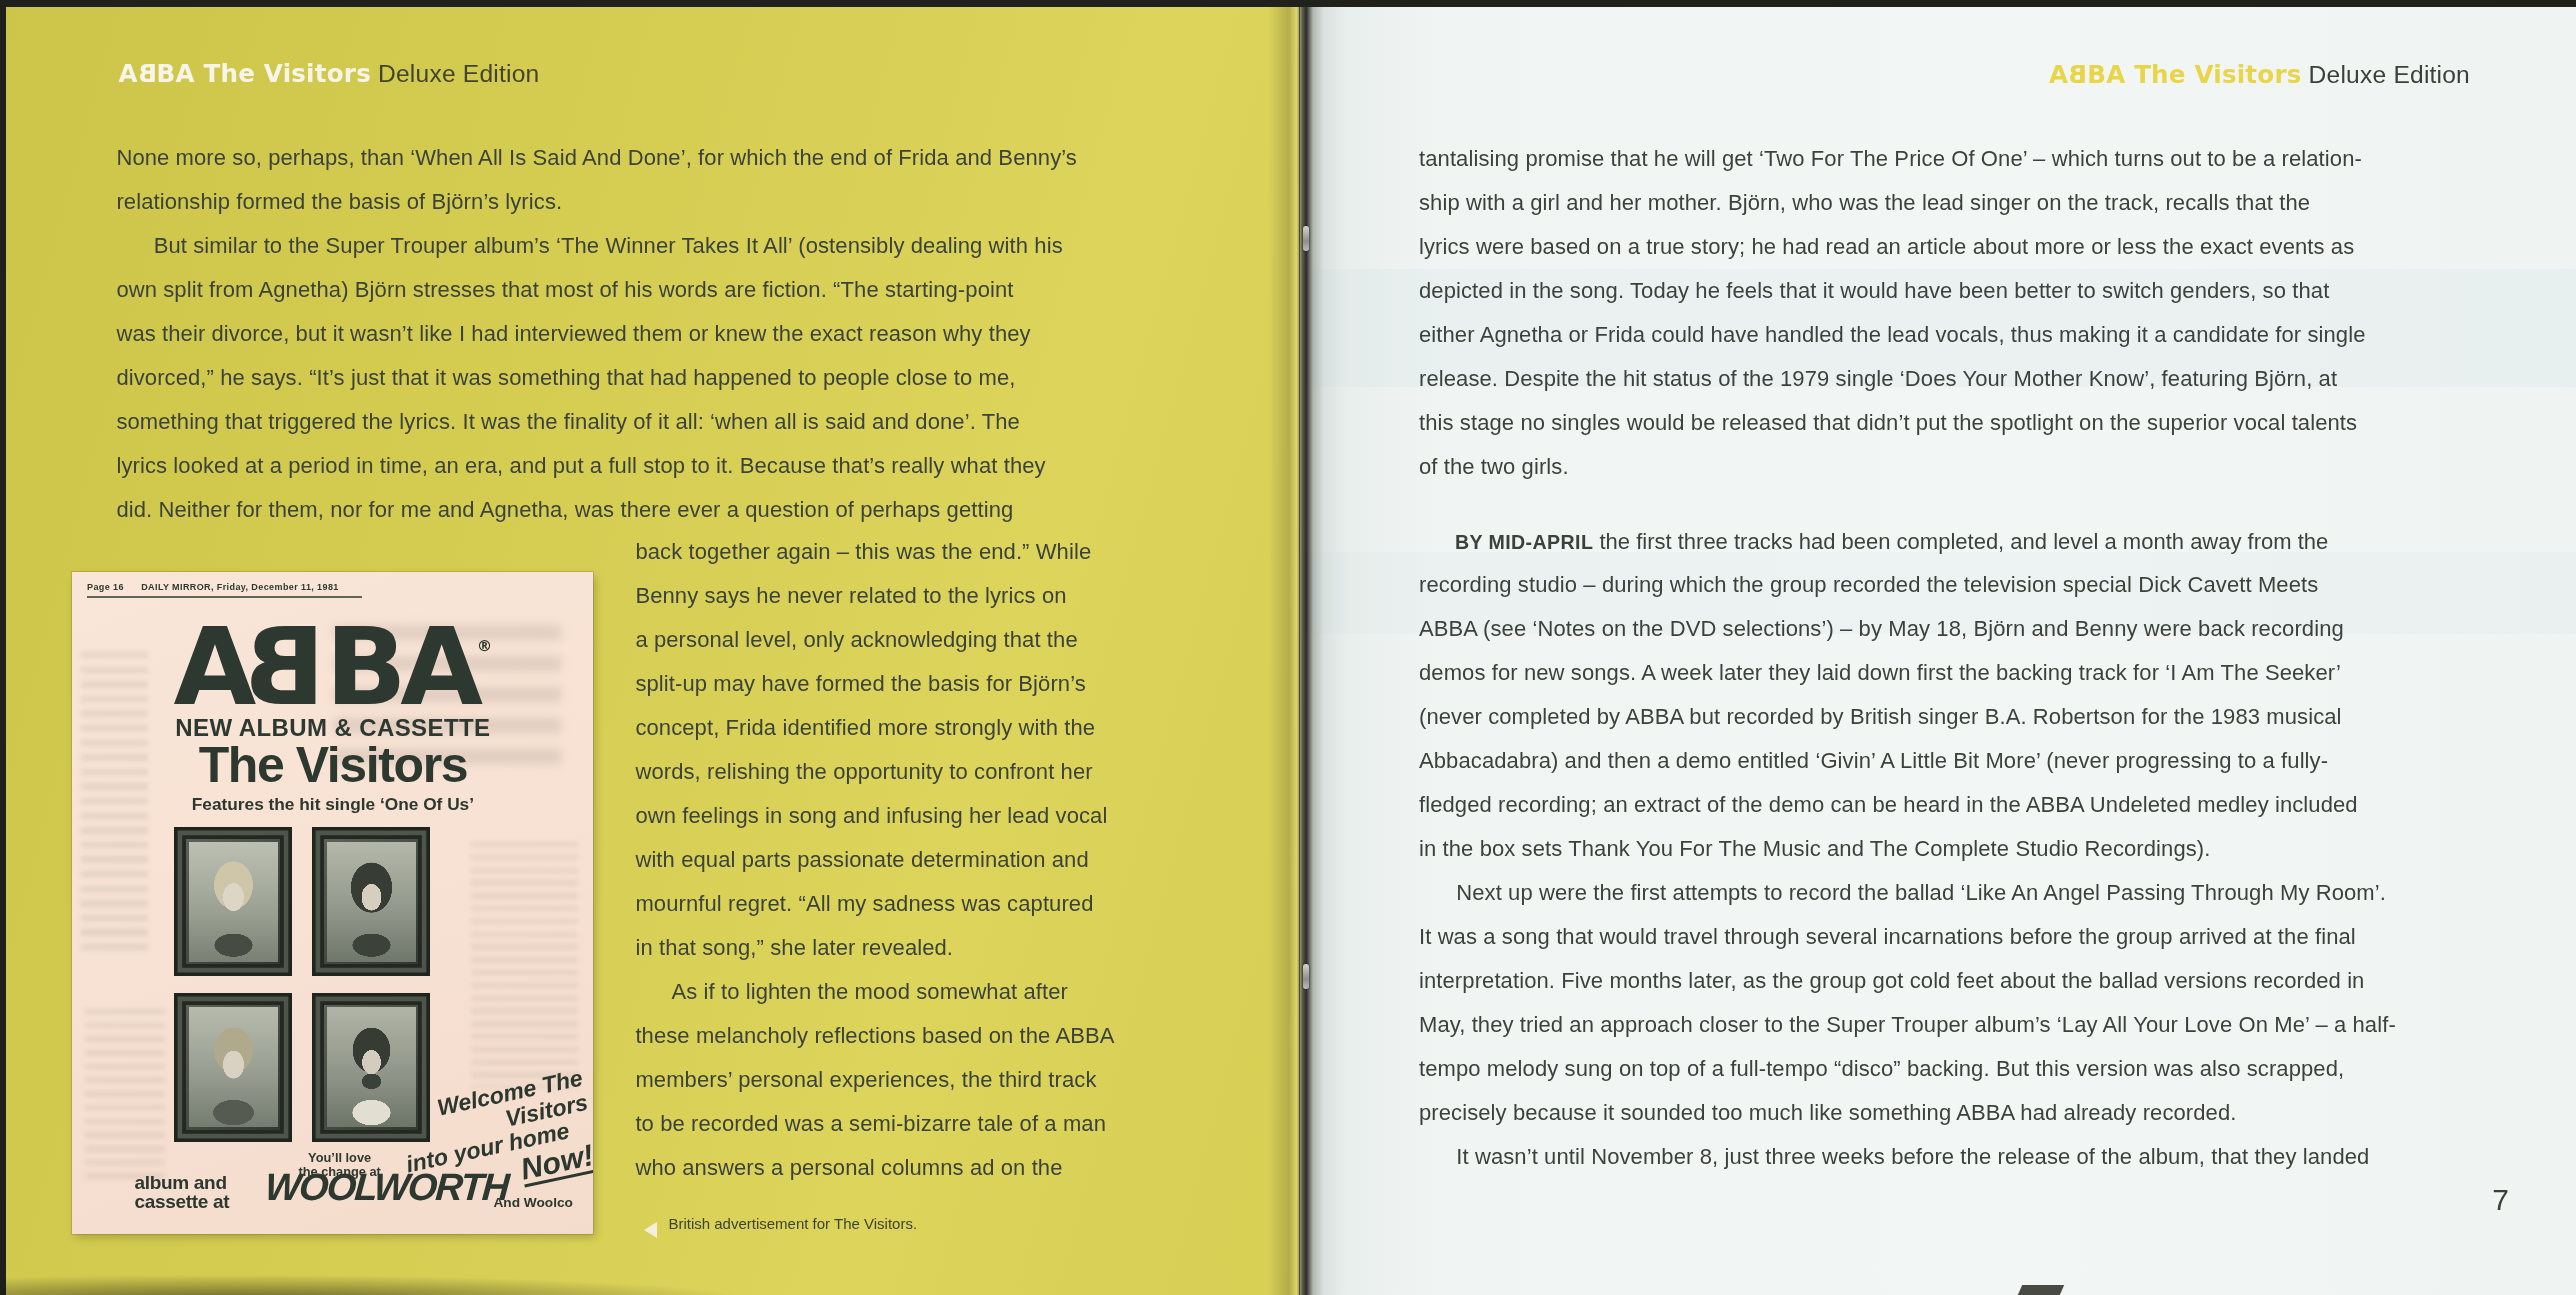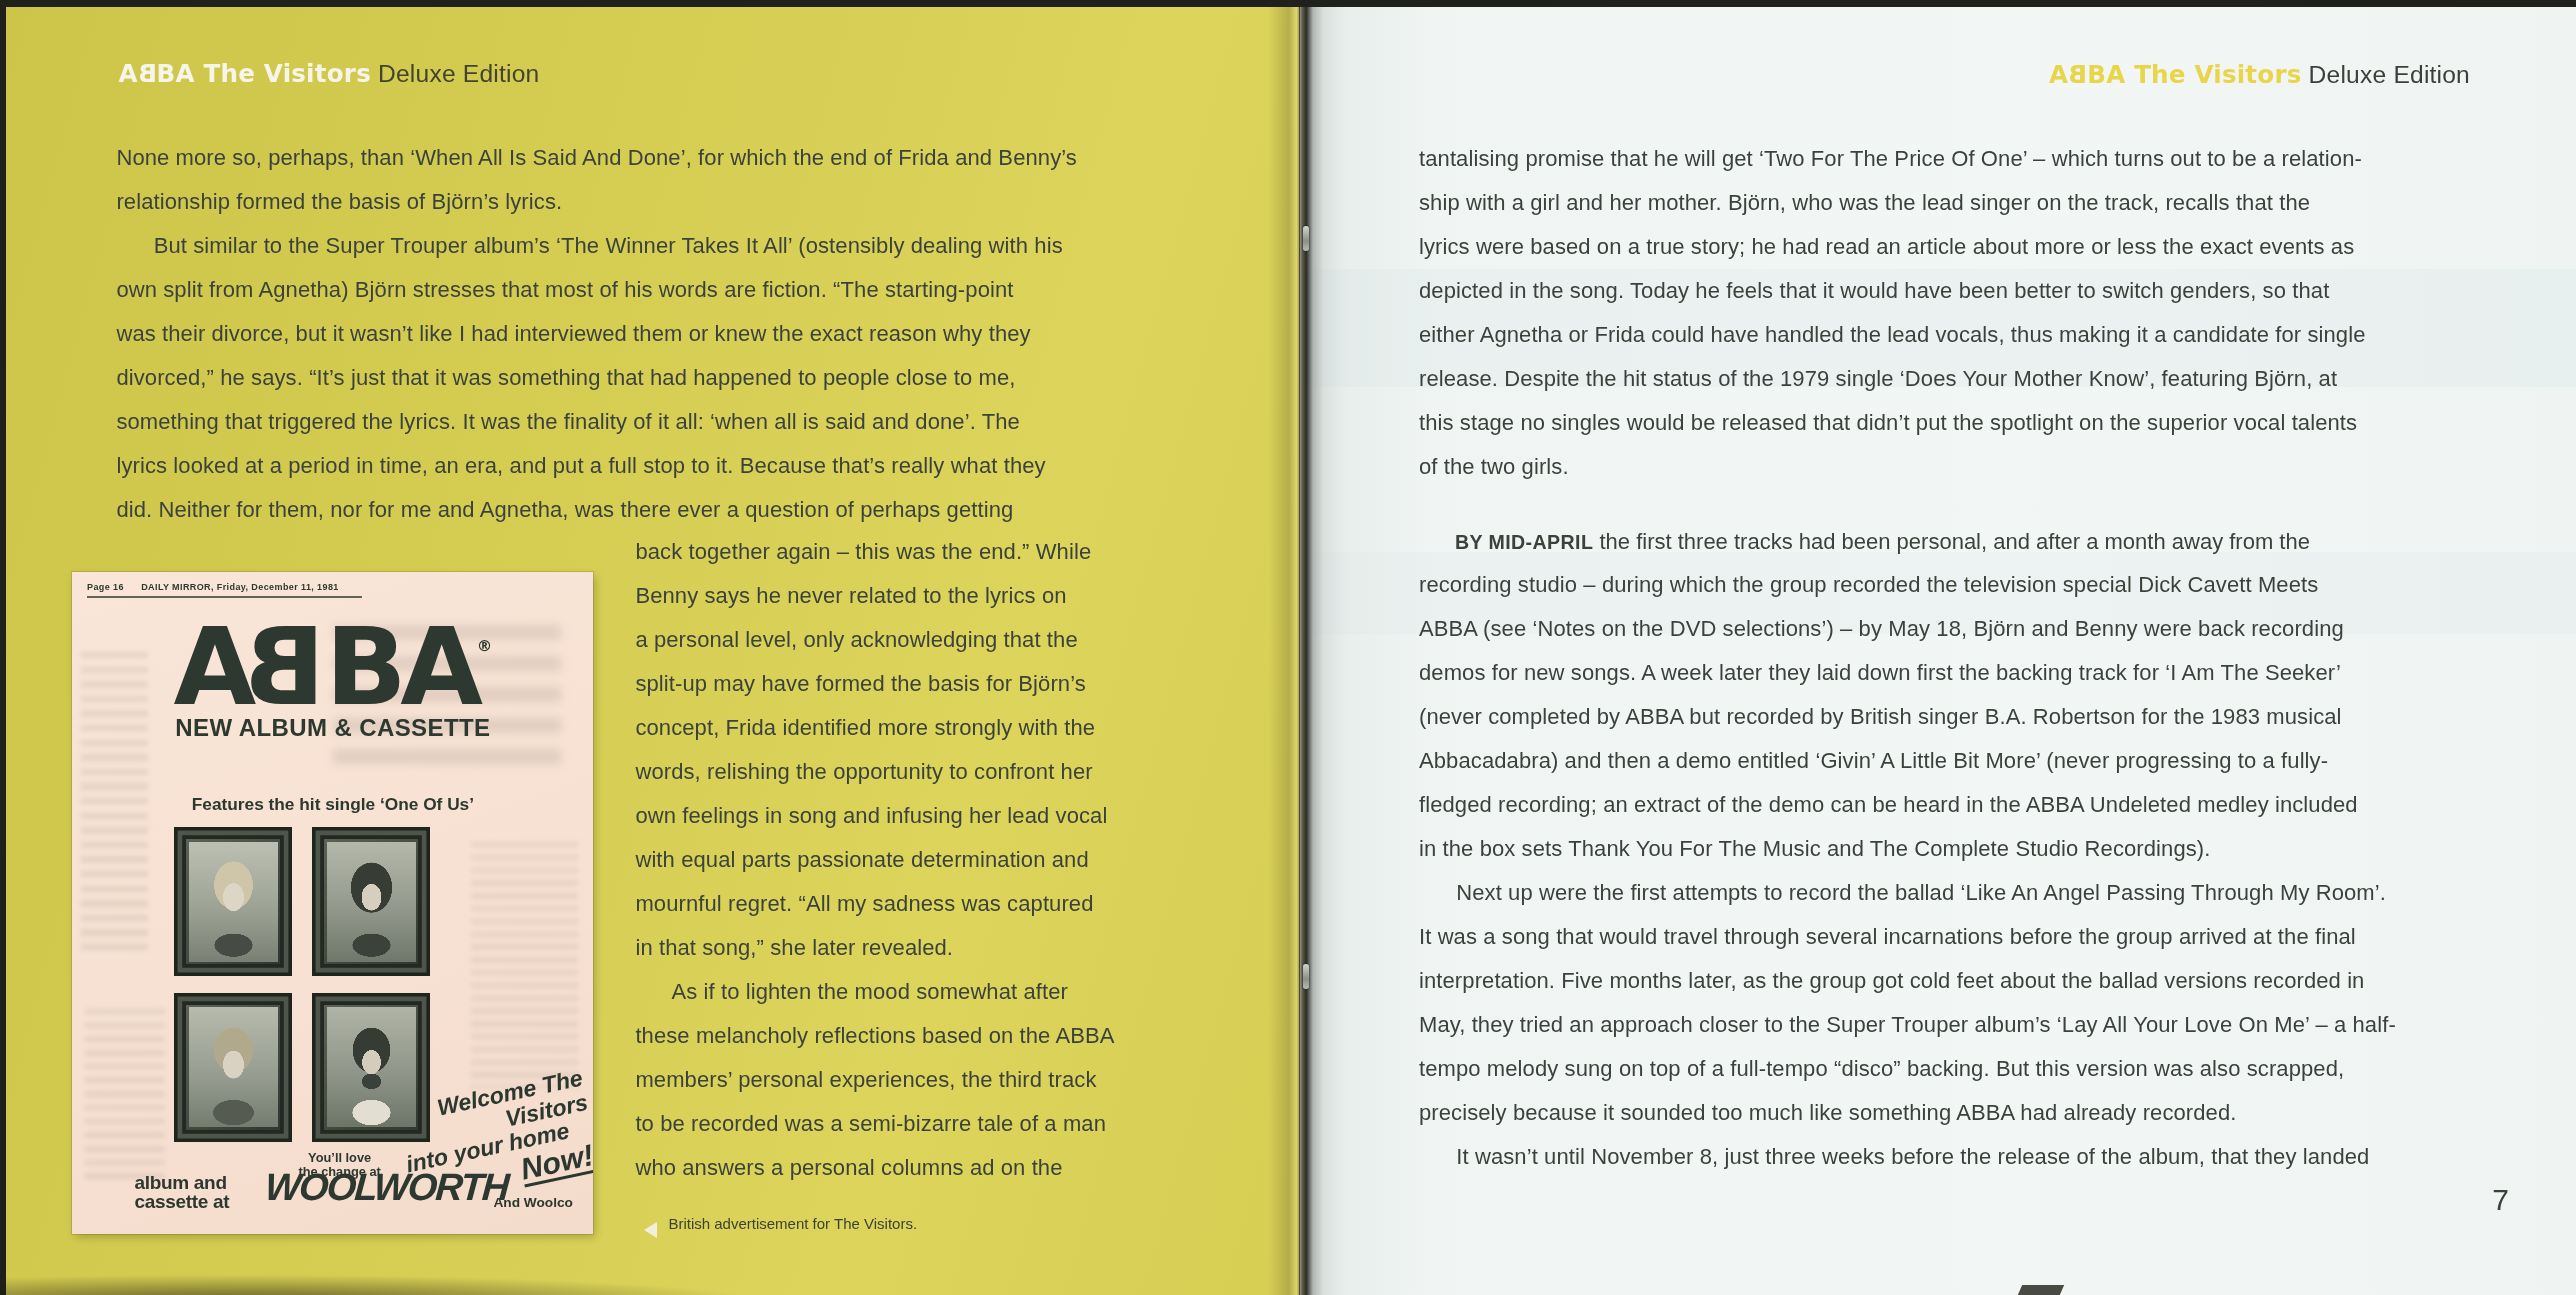--- a/index.html
+++ b/index.html
@@ -214,7 +214,7 @@
 this stage no singles would be released that didn’t put the spotlight on the superior vocal talents
 of the two girls.</div>
 
-  <div class="abs" id="rp-midapril" style="left:119px;top:515px;"><span class="smallcaps">BY MID-APRIL</span><span> the first three tracks had been personal, and after a month away from the</span></div>
+  <div class="abs" id="rp-midapril" style="left:119px;top:515px;"><span class="smallcaps">BY MID-APRIL</span><span> the first three tracks had been completed, and level a month away from the</span></div>
 
   <div class="abs bodytext" style="left:119px;top:558px;">recording studio – during which the group recorded the television special Dick Cavett Meets
 ABBA (see ‘Notes on the DVD selections’) – by May 18, Björn and Benny were back recording

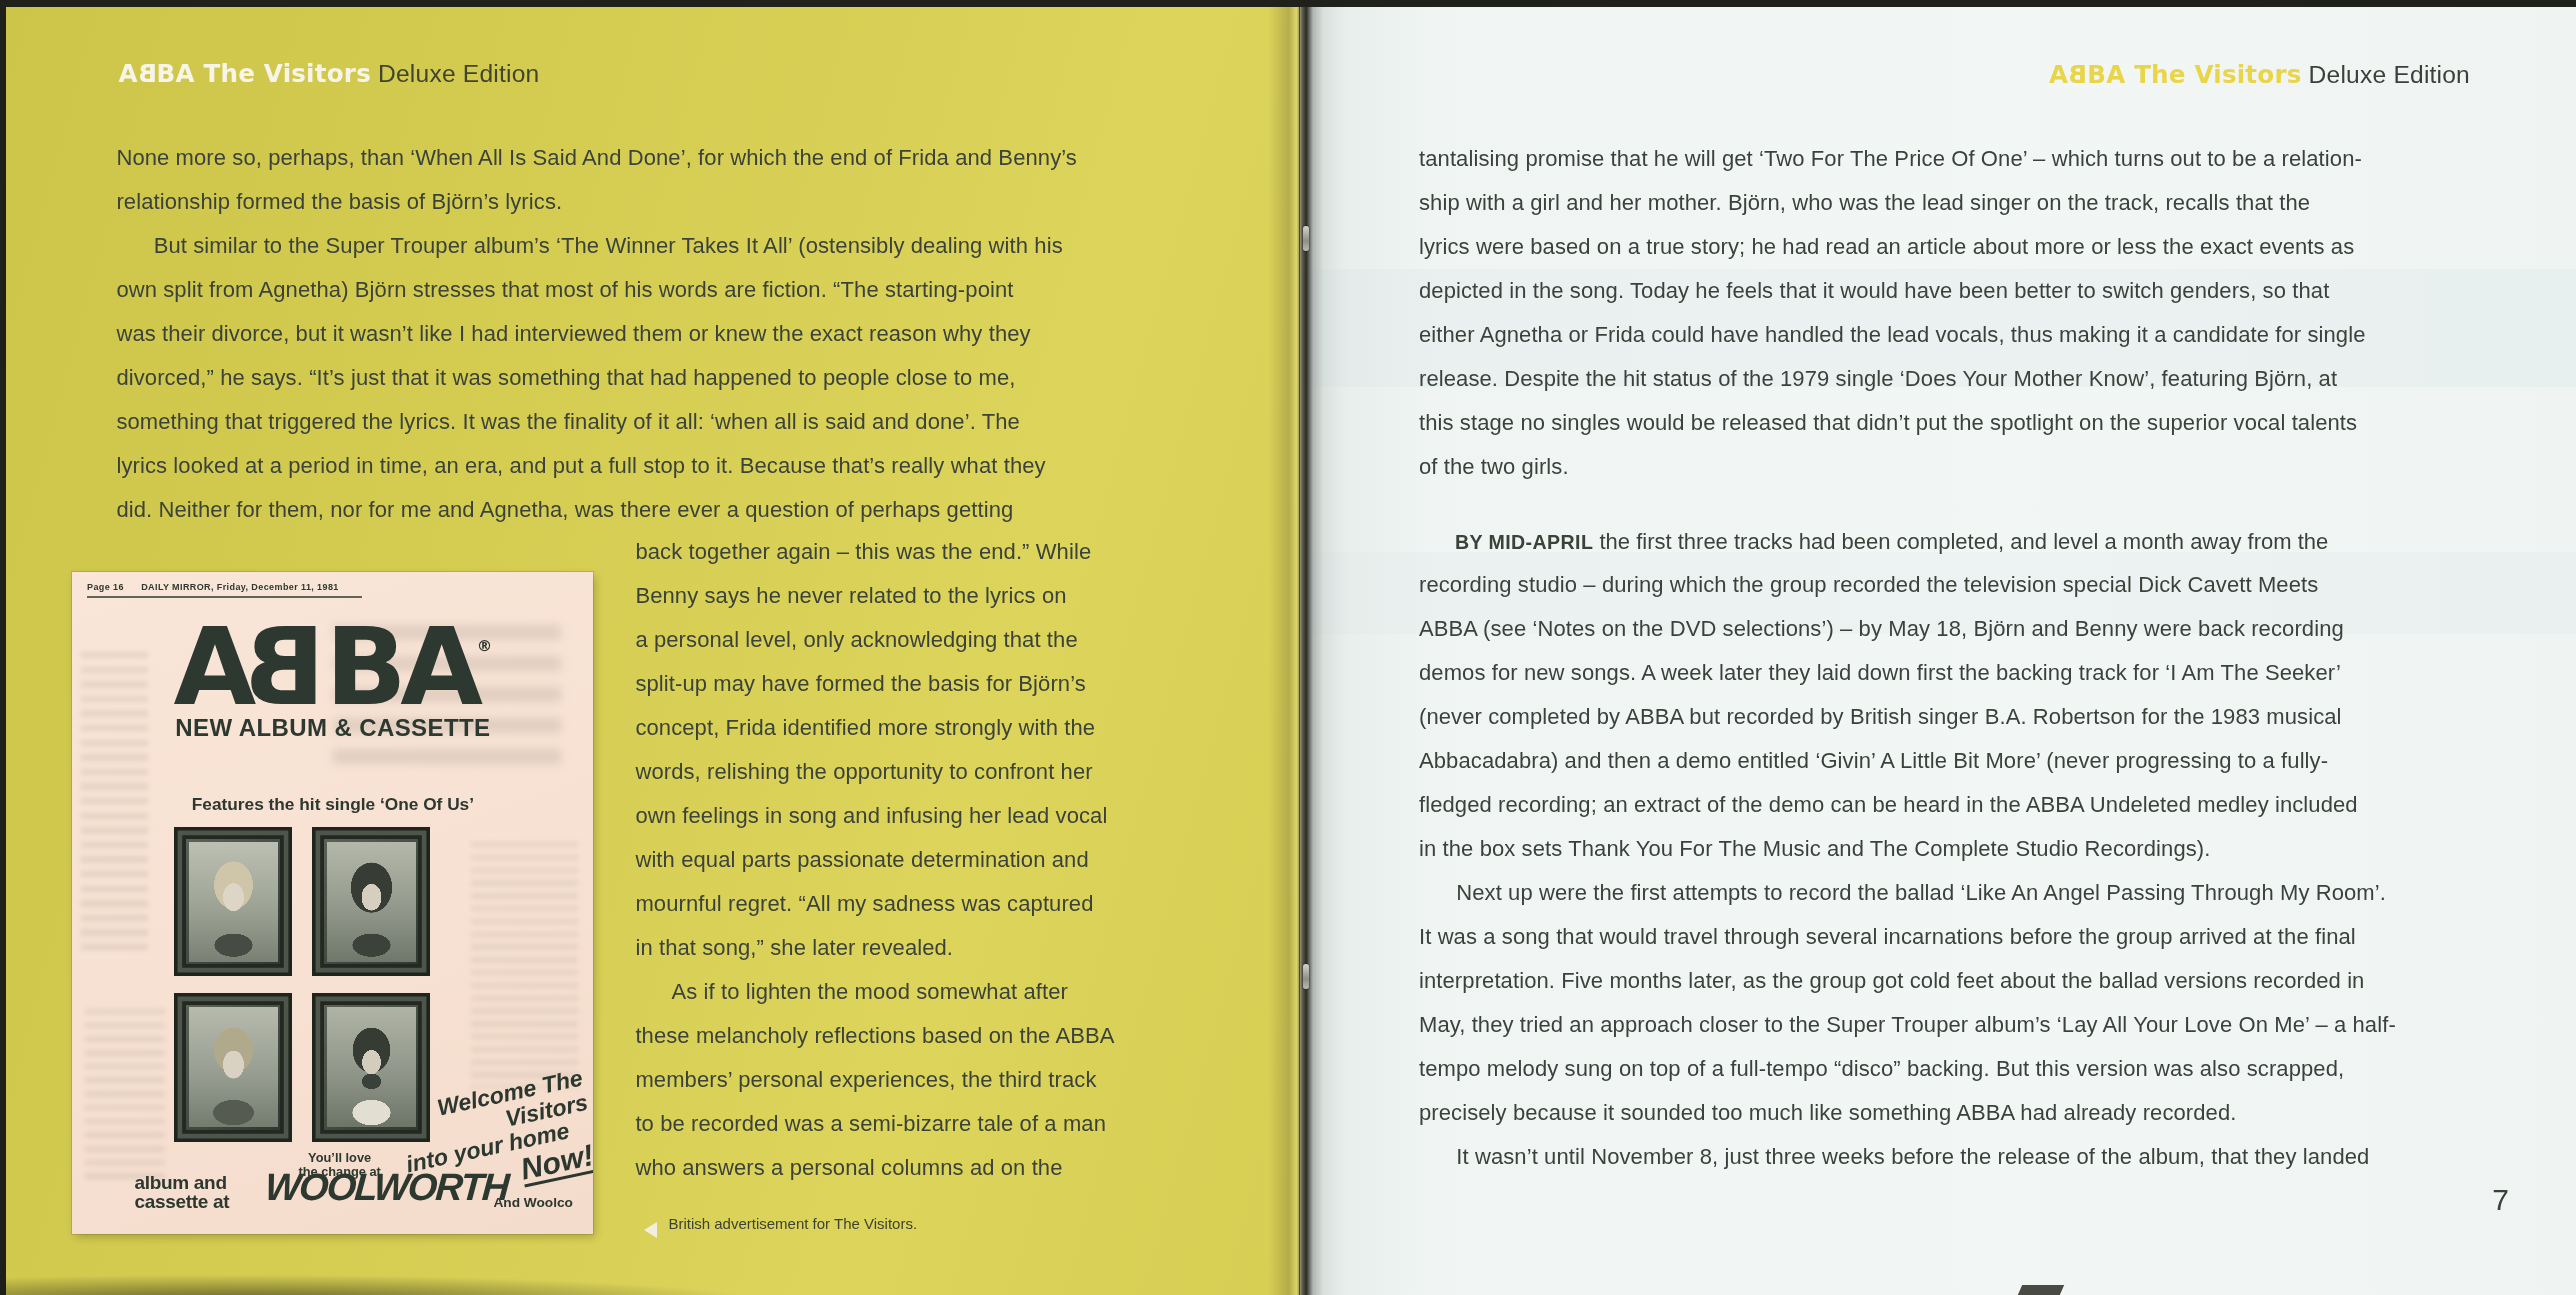--- a/index.html
+++ b/index.html
@@ -164,6 +164,7 @@
     <div class="abs ctr" id="ad-logo"><span>A</span><span class="flipx">B</span><span>BA</span><sup>®</sup></div>
 
     <div class="abs ctr" id="ad-sub">NEW ALBUM &amp; CASSETTE</div>
+    <div class="abs ctr" id="ad-title">The Visitors</div>
     <div class="abs ctr" id="ad-single">Features the hit single ‘One Of Us’</div>
 
     <div class="abs" id="frames">

